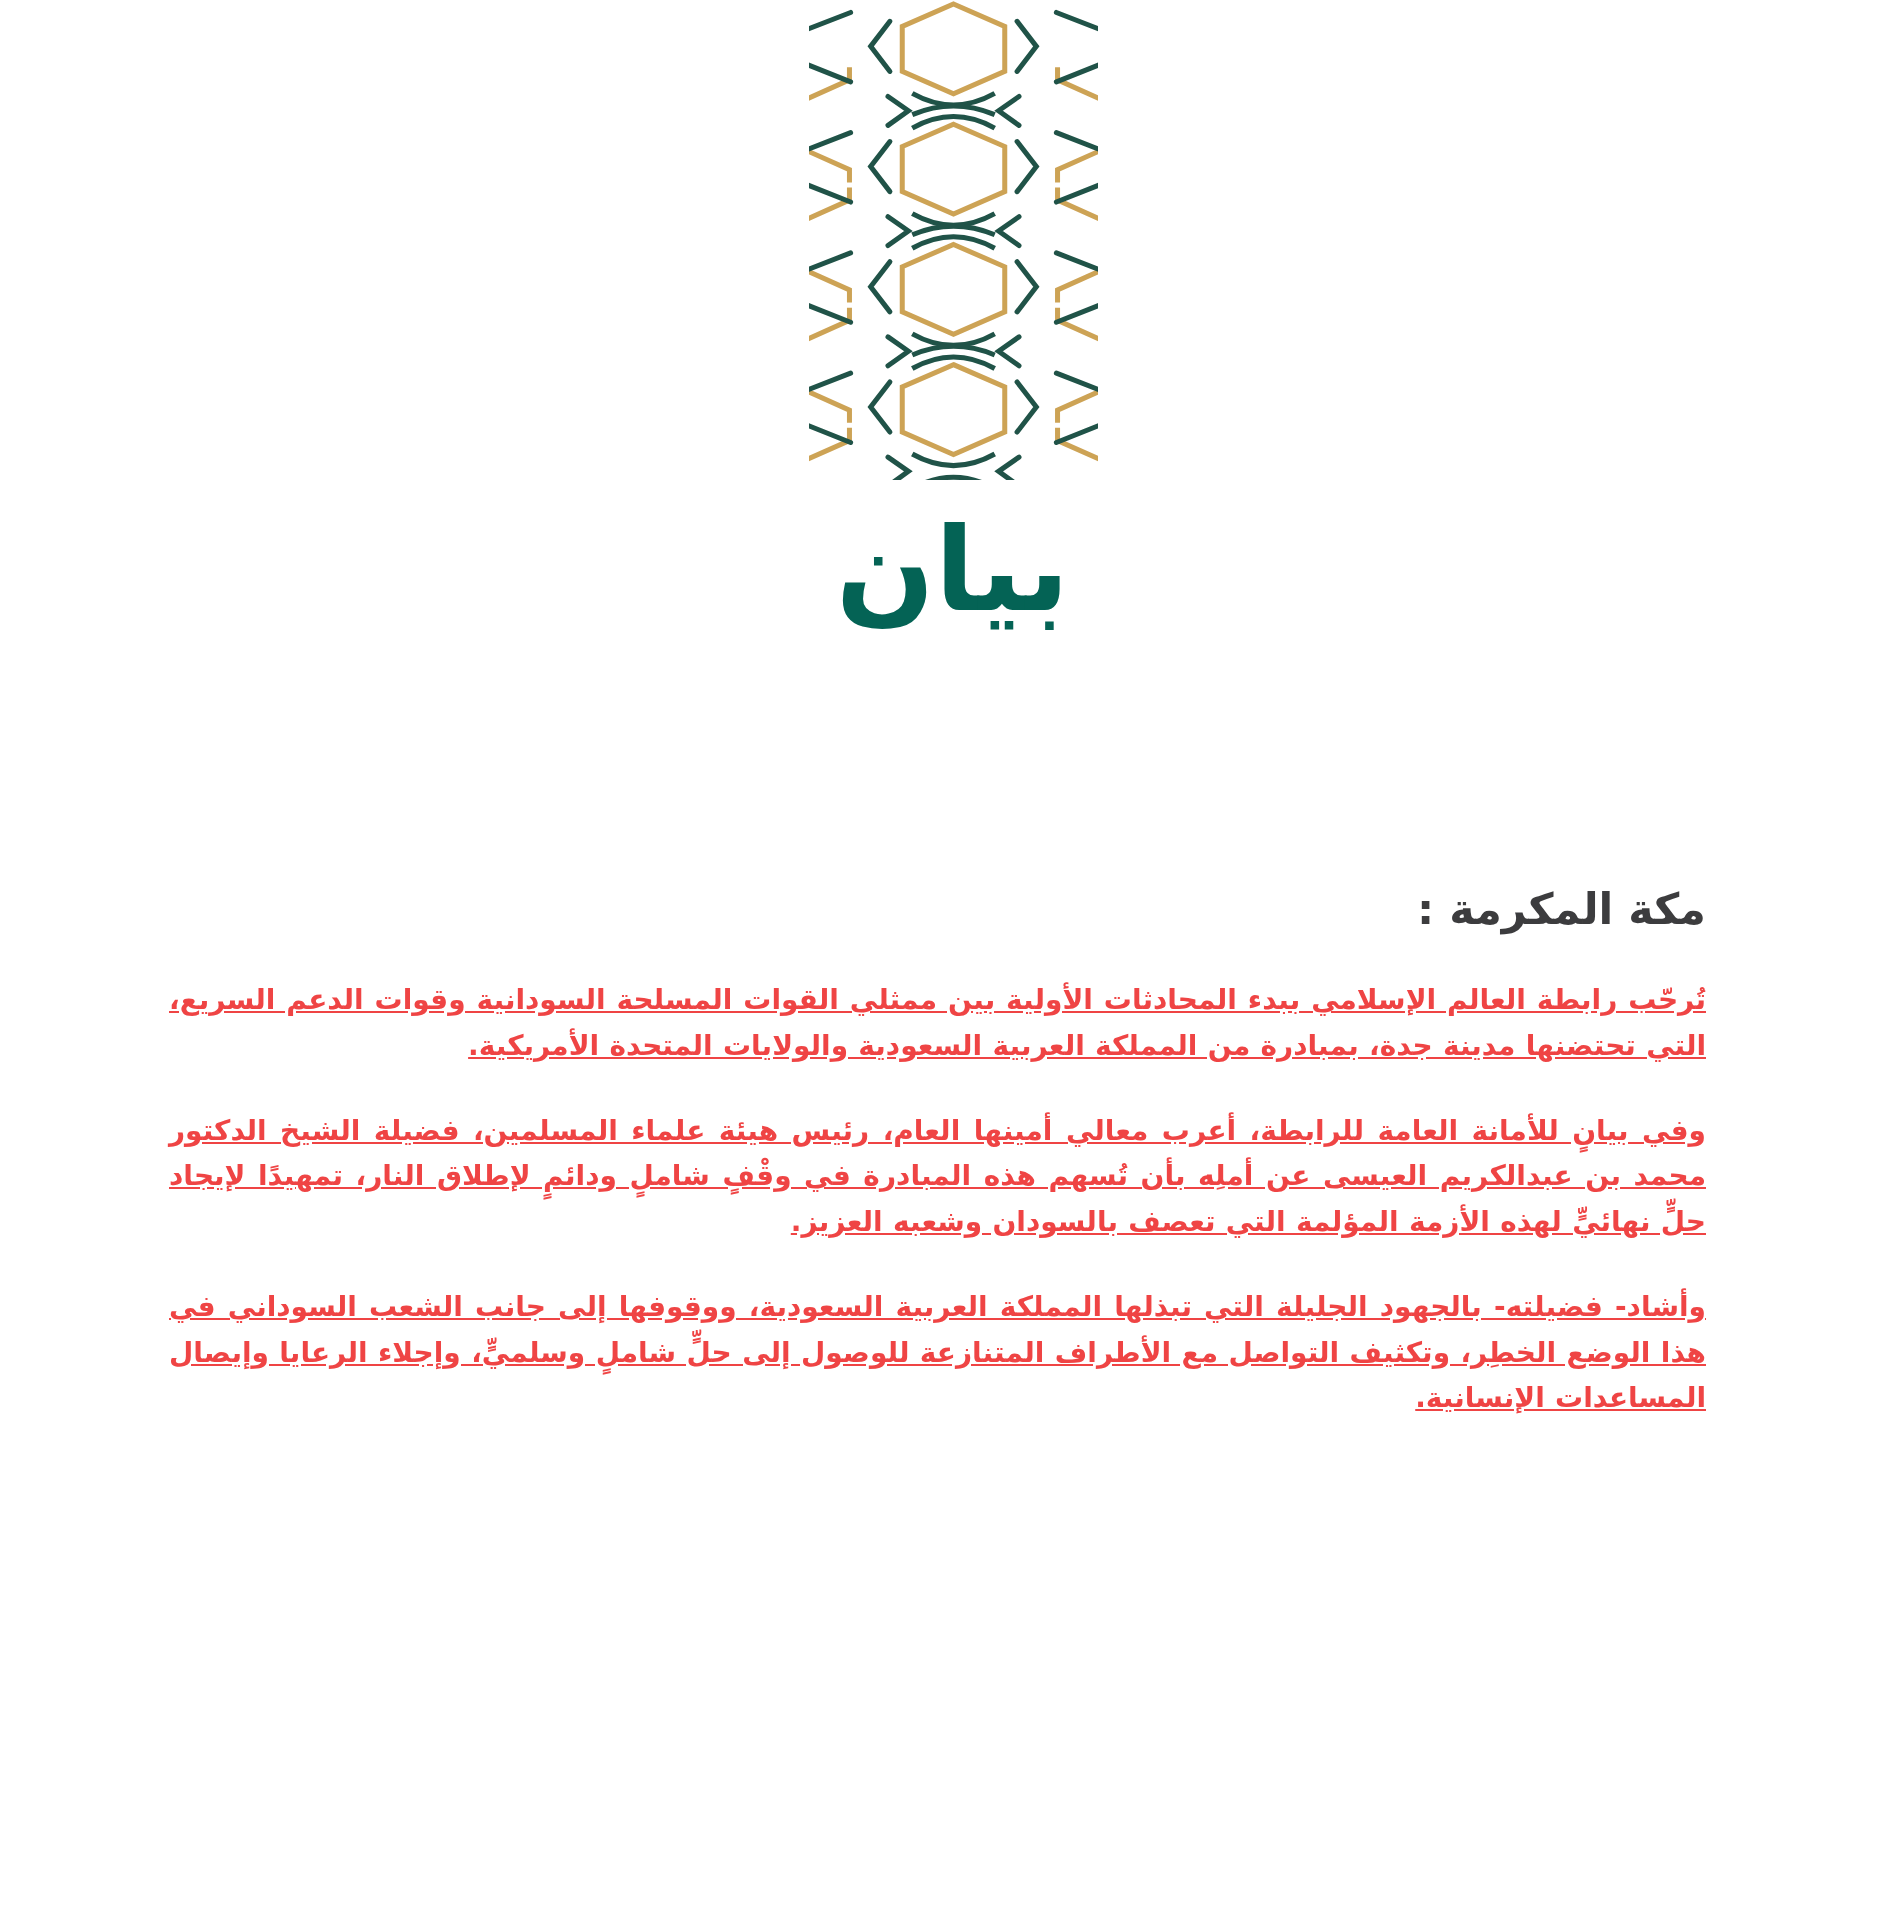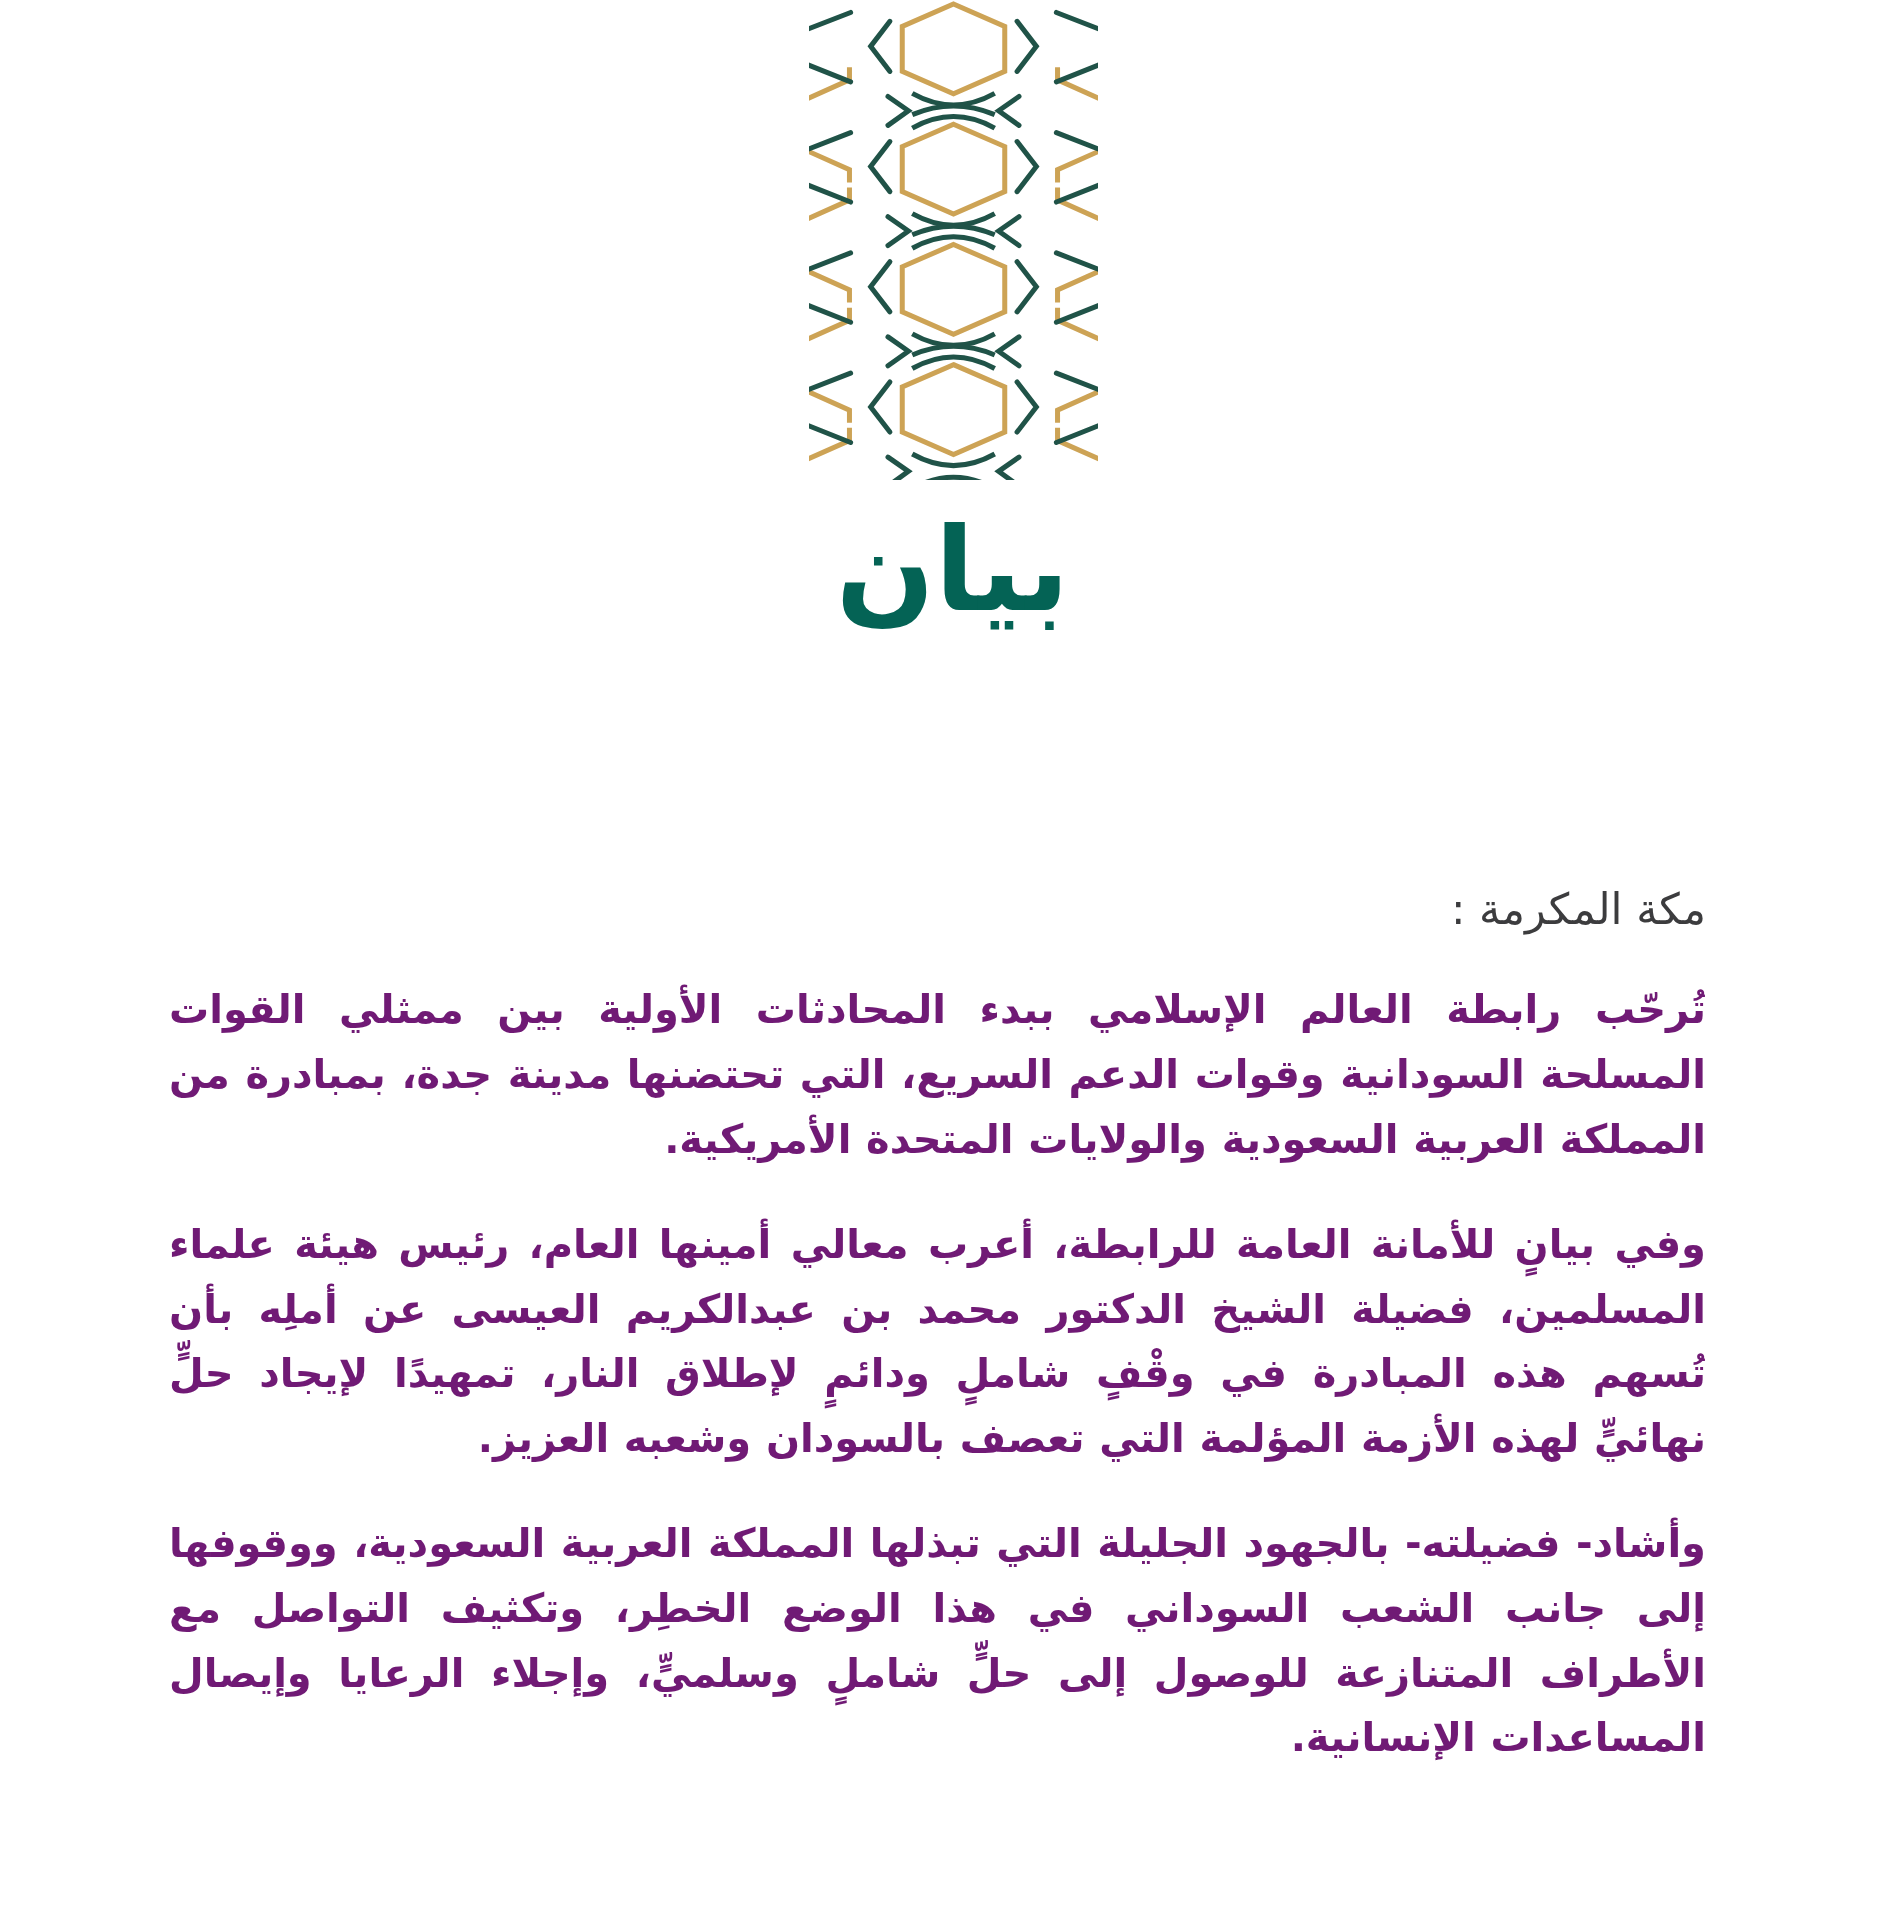--- a/index.html
+++ b/index.html
@@ -51,7 +51,7 @@
   }
   .dateline{
     font-size:43px;
-    font-weight:400;
+    font-weight:700;
     line-height:1.45;
     color:#3c3c3e;
     margin:0 0 37px 0;

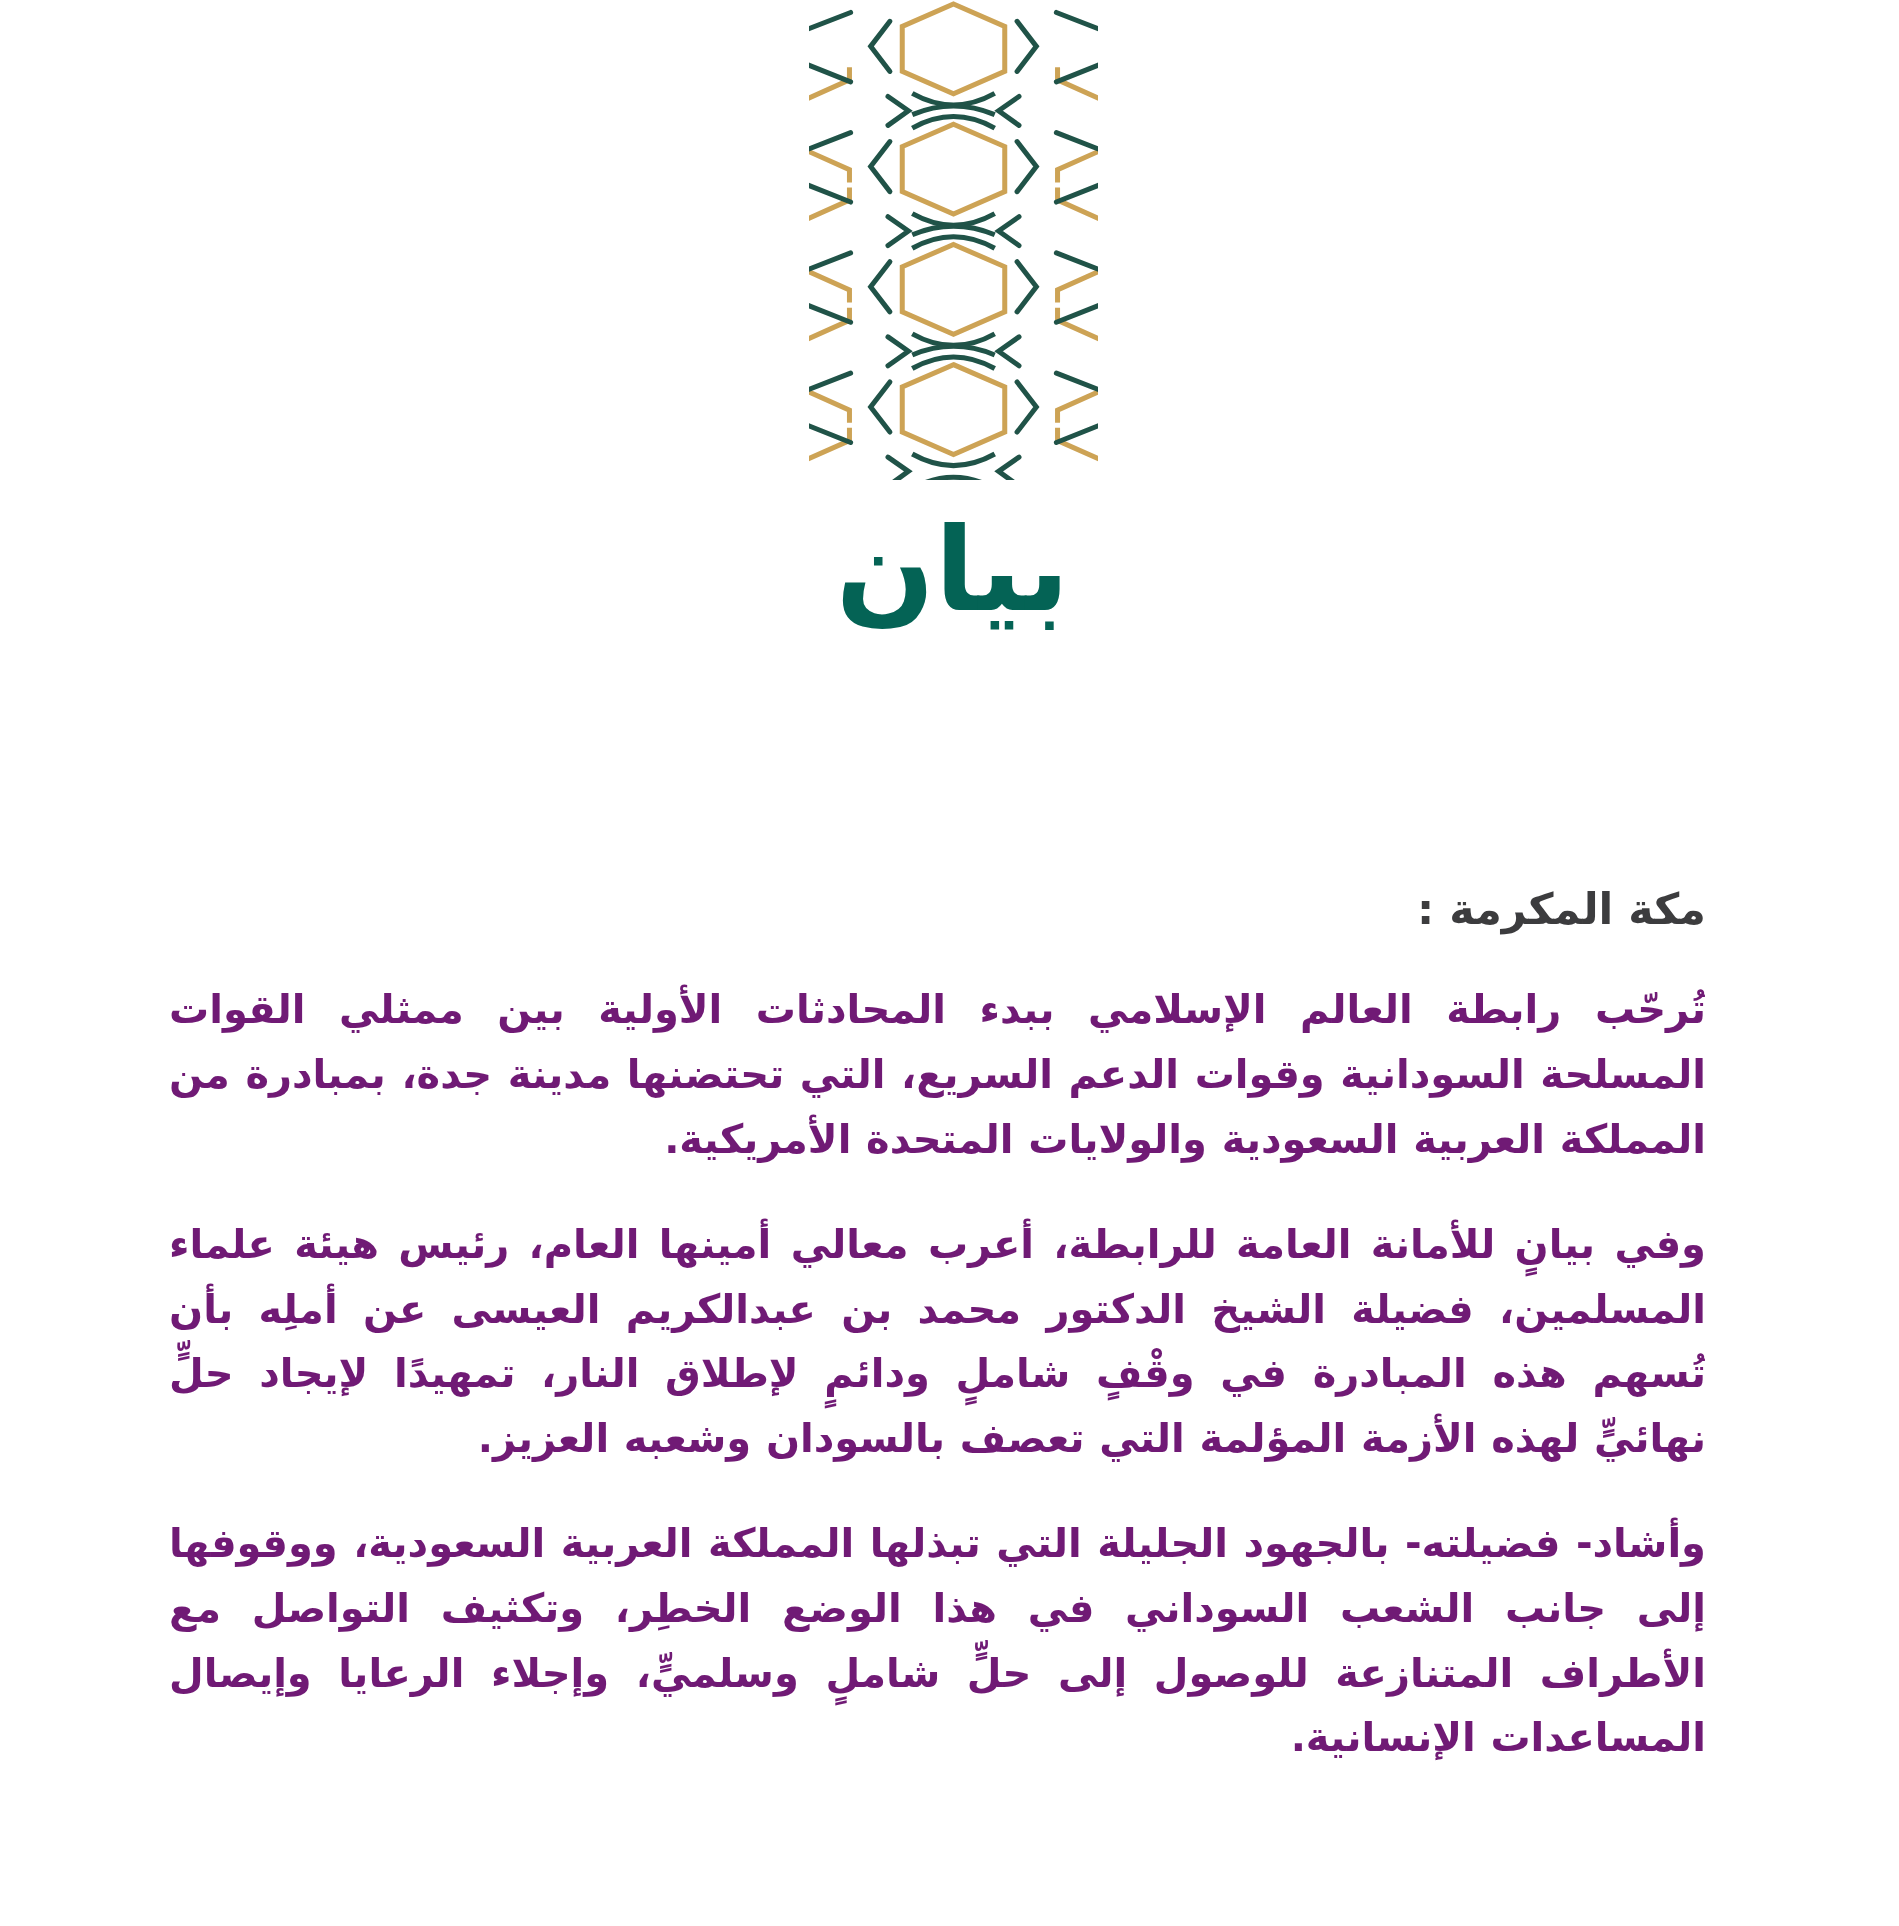--- a/index.html
+++ b/index.html
@@ -58,14 +58,15 @@
     text-align:right;
   }
   .para{
-    font-size:40px;
+    font-size:28px;
     line-height:1.62;
     font-weight:700;
-    color:#701a75;
+    color:#ef4444;
     margin:0 0 40px 0;
     text-align:justify;
     text-align-last:right;
     word-spacing:0.02em;
+    text-decoration:underline;
   }
   .para:last-child{margin-bottom:0;}
 </style>

